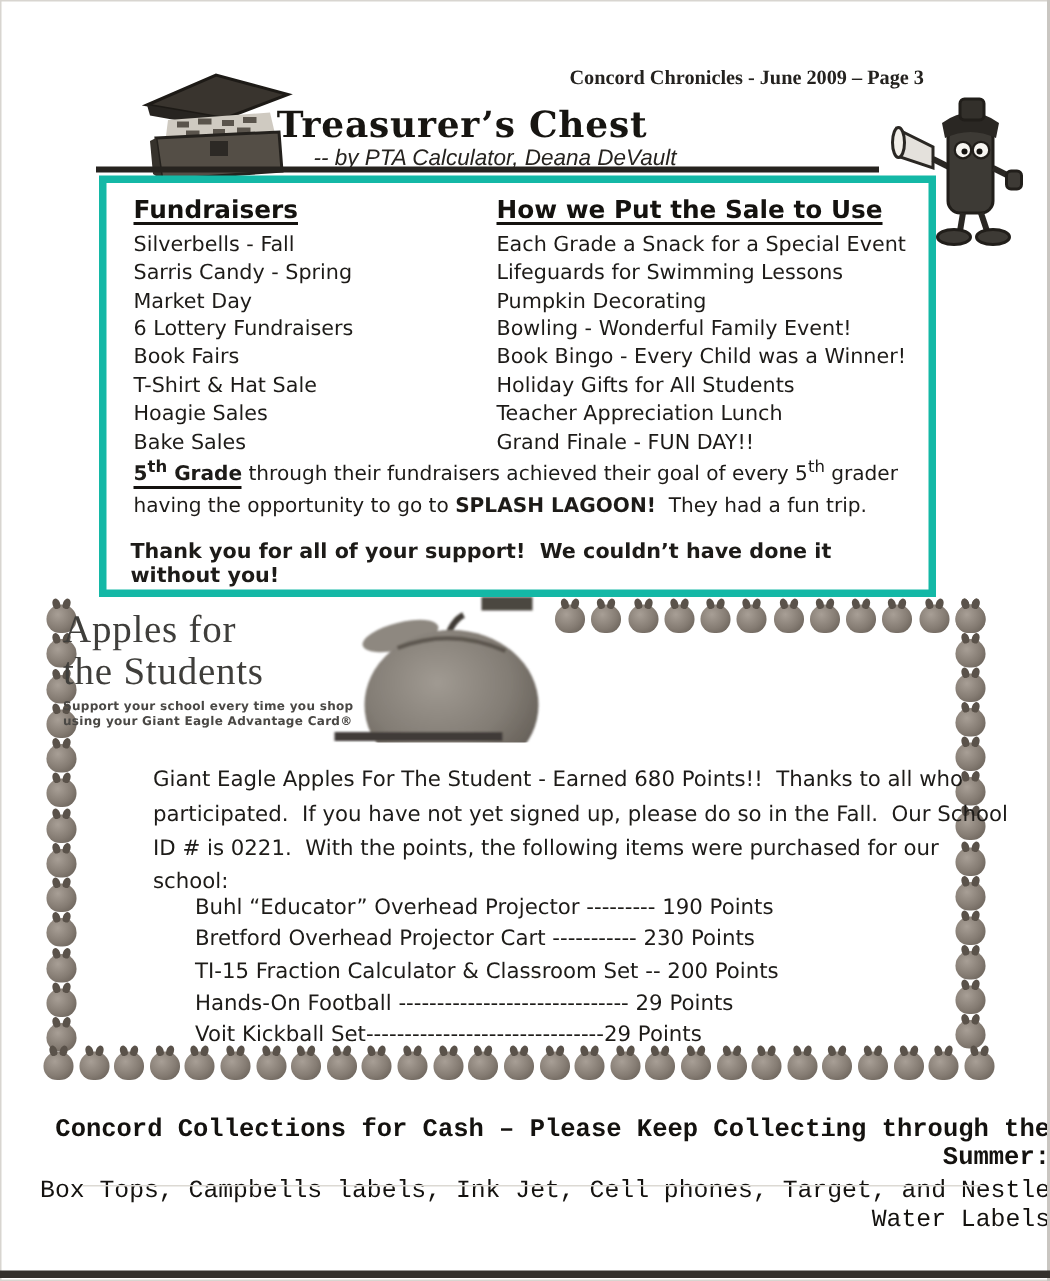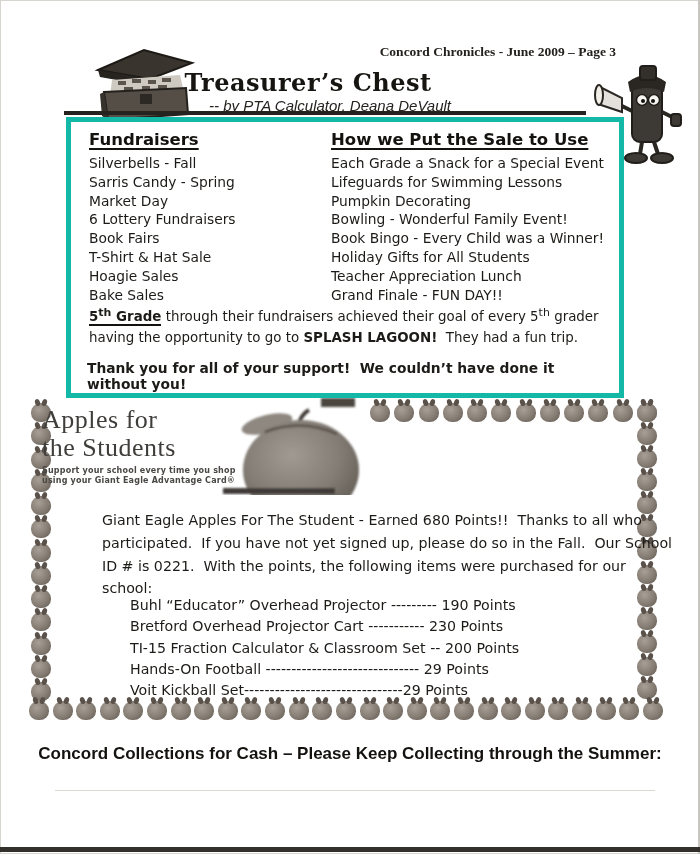--- a/index.html
+++ b/index.html
@@ -78,7 +78,7 @@
   .purchases{position:absolute;left:130px;top:595px;width:470px;}
   .purchases .itm{font-size:14.2px;line-height:21.3px;white-space:nowrap;}
   
-  .foot{position:absolute;left:0;top:744px;width:700px;text-align:center;font-family:Liberation Sans, sans-serif;color:#14120f;}
+  .foot{position:absolute;left:0;top:744px;width:700px;text-align:right;font-family:Liberation Mono, monospace;color:#14120f;}
   .foot .f1{font-size:17px;font-weight:bold;margin-bottom:2px;}
   .foot .f2{font-size:16.5px;}
   

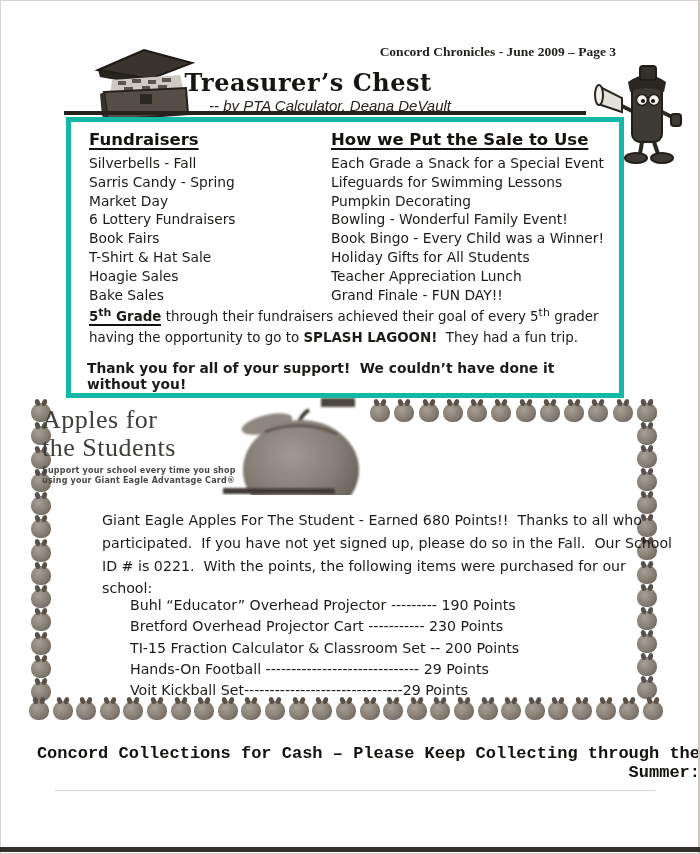--- a/index.html
+++ b/index.html
@@ -283,6 +283,7 @@
 
   <div class="foot">
     <div class="f1">Concord Collections for Cash – Please Keep Collecting through the Summer:</div>
+    <div class="f2">Box Tops, Campbells labels, Ink Jet, Cell phones, Target, and Nestle Water Labels</div>
   </div>
 
   <div class="scan-line"></div>

